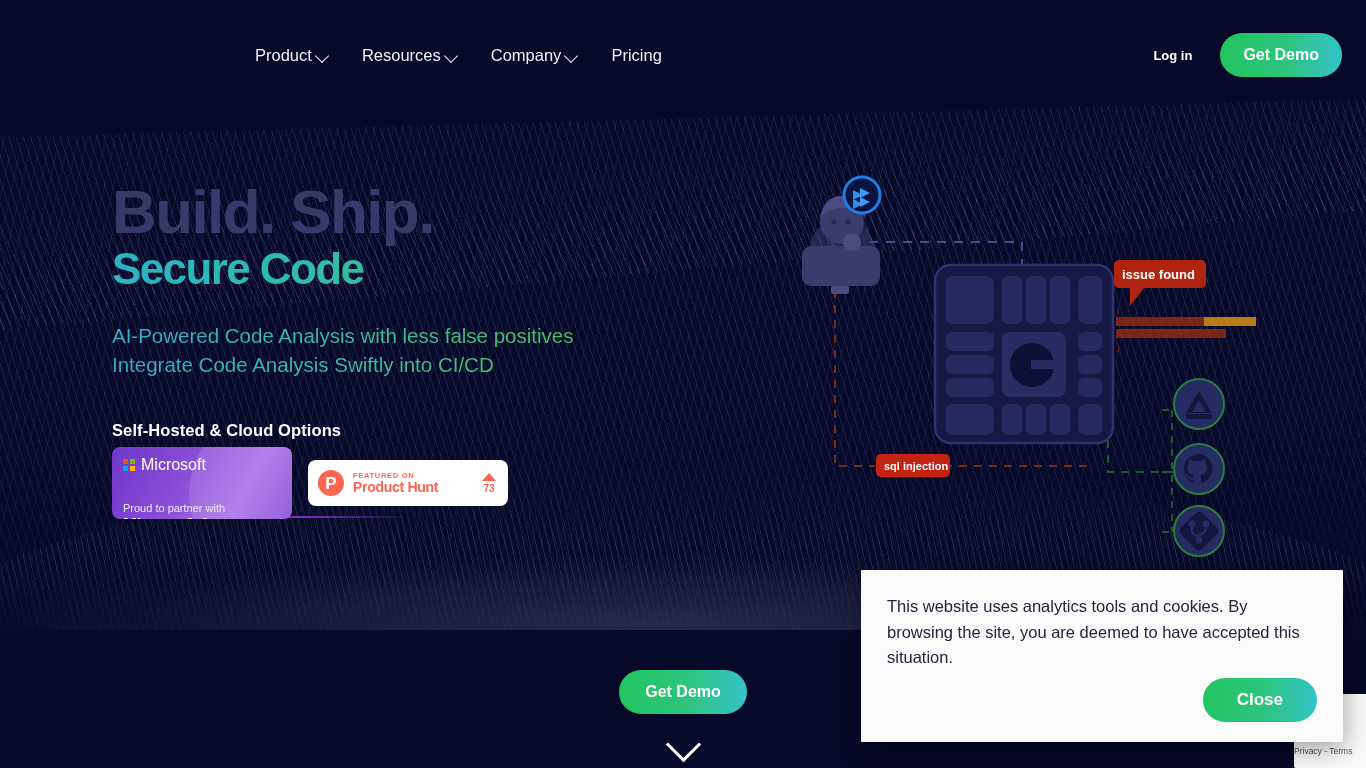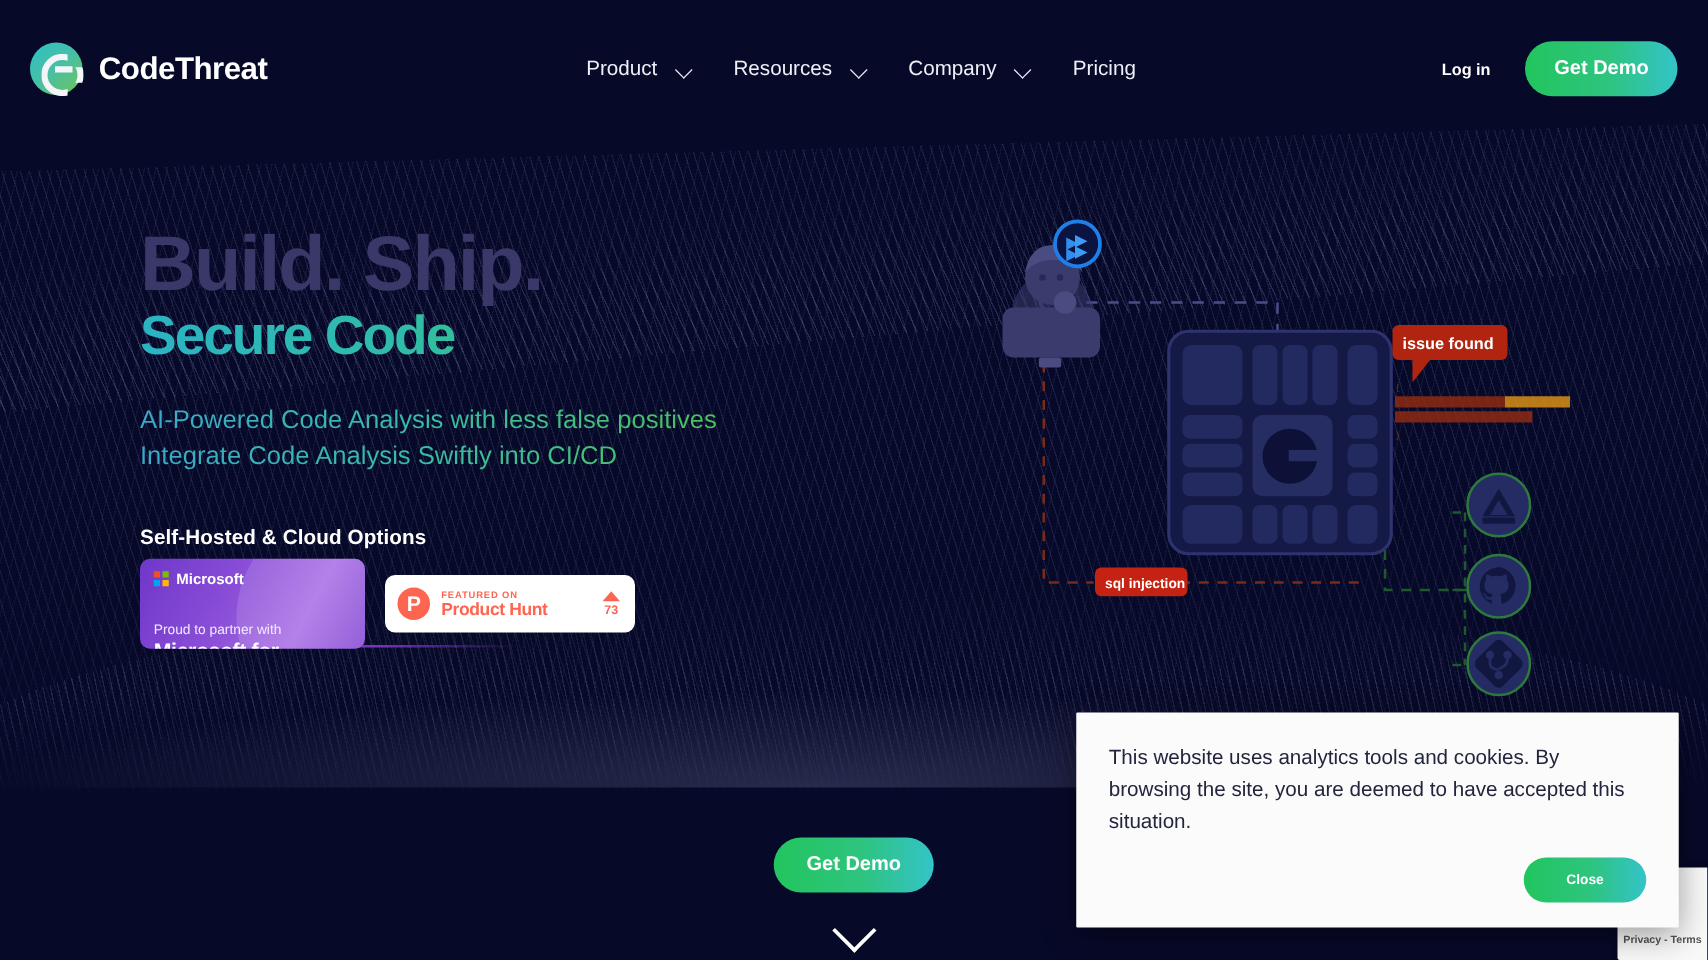--- a/index.html
+++ b/index.html
@@ -218,10 +218,6 @@
 
 <header id="header">
 
-  <div id="brand">
-    <div id="logo-mark"></div>
-    <span id="brand-name">CodeThreat</span>
-  </div>
 
   <nav id="nav">
     <div class="nav-item">

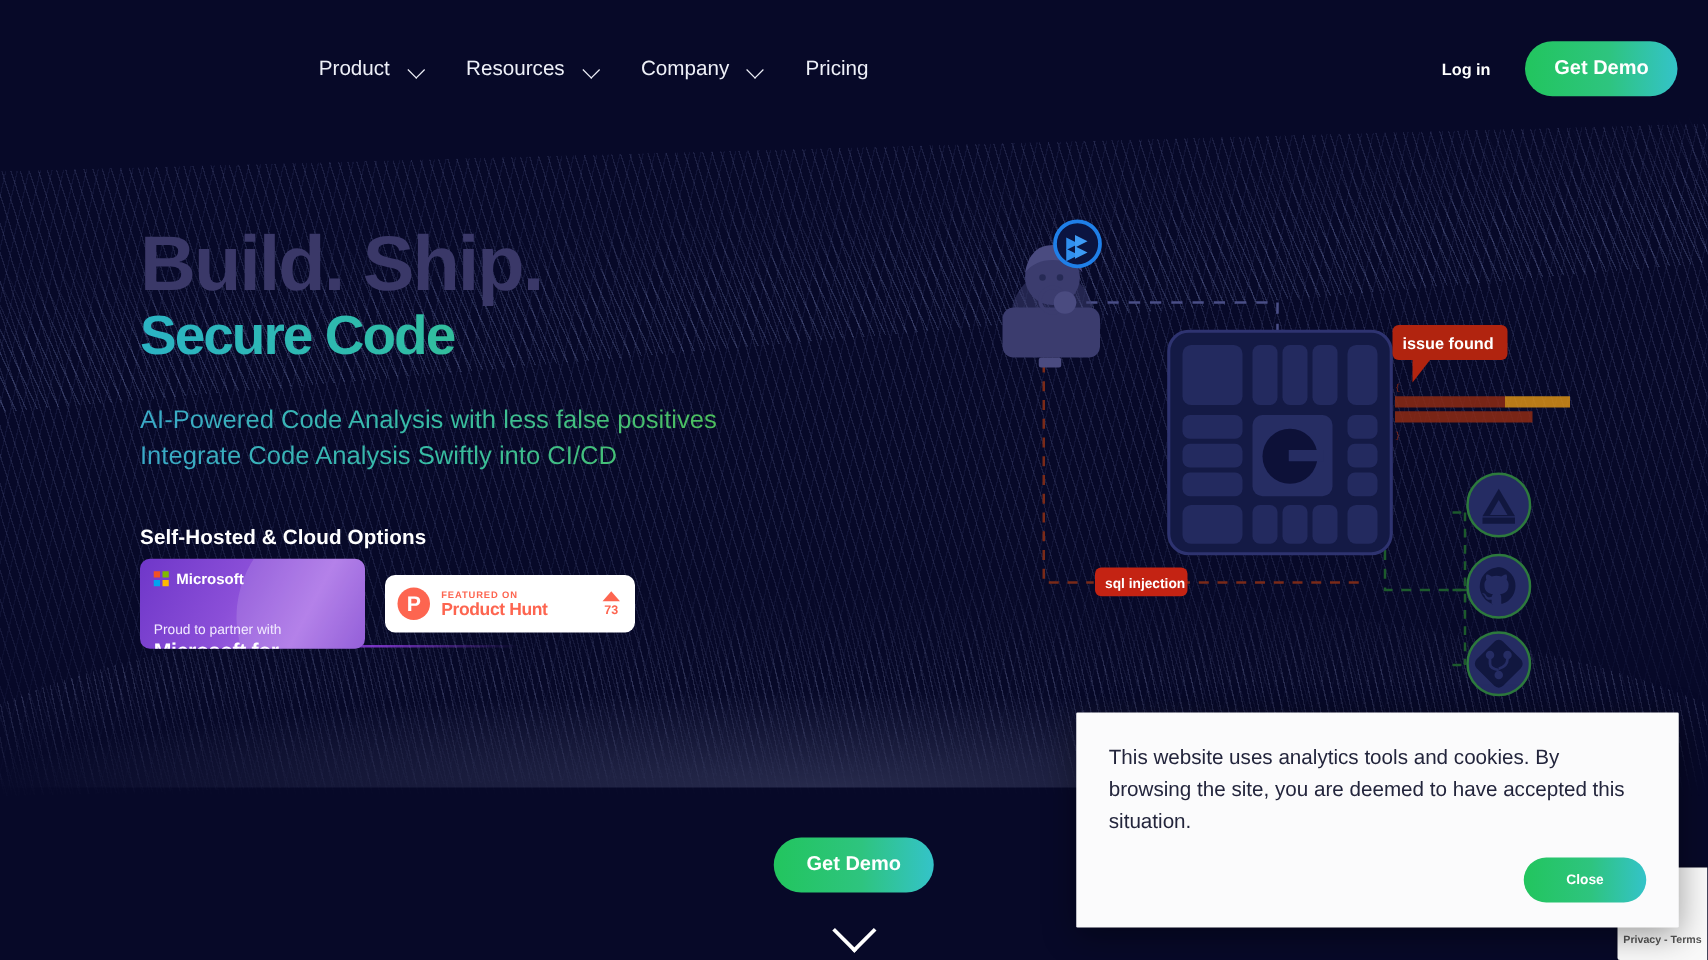--- a/index.html
+++ b/index.html
@@ -79,7 +79,7 @@
   #nav { display:flex; align-items:center; gap:33px; margin-left:255px; }
   .nav-item {
     color:#eef0f8; font-size:16.5px; font-weight:500;
-    display:flex; align-items:center; gap:15px; cursor:pointer; white-space:nowrap;
+    display:flex; align-items:center; gap:4px; cursor:pointer; white-space:nowrap;
   }
   .chev { width:13px; height:8px; position:relative; display:inline-block; }
   .chev::before{

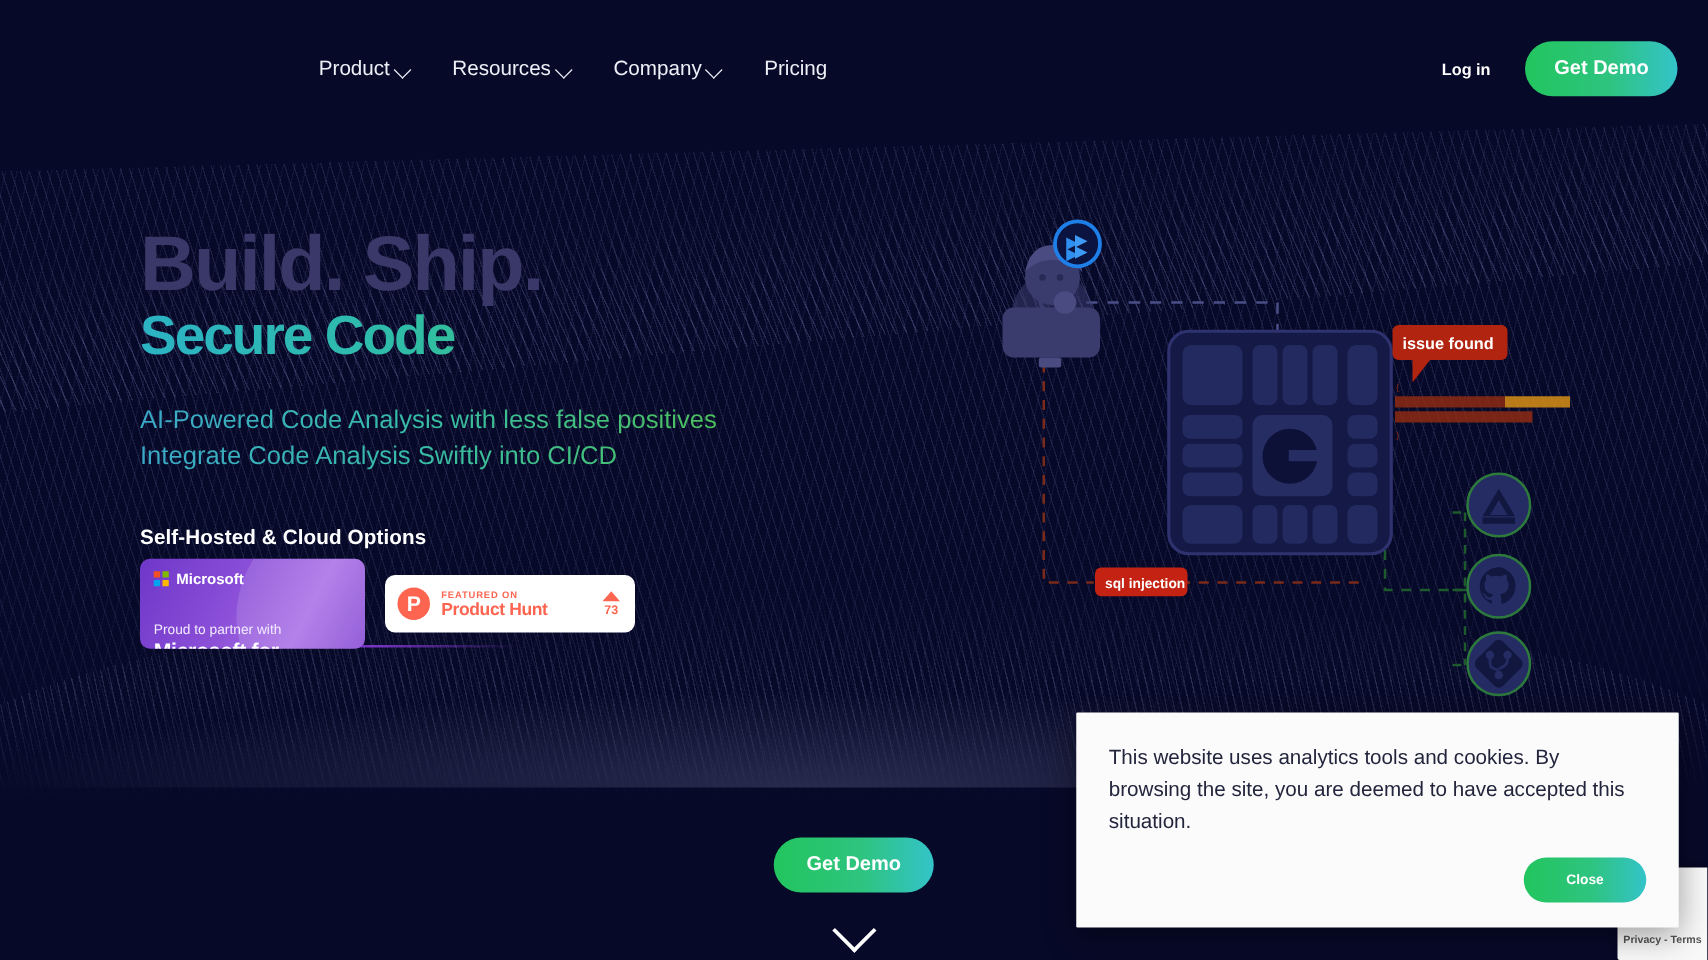--- a/index.html
+++ b/index.html
@@ -135,7 +135,7 @@
   #ms-squares i:nth-child(2){ background:#7fba00; }
   #ms-squares i:nth-child(3){ background:#00a4ef; }
   #ms-squares i:nth-child(4){ background:#ffb900; }
-  #ms-word { color:#fff; font-size:12px; font-weight:700; }
+  #ms-word { color:#fff; font-size:16px; font-weight:400; }
   #ms-line1 { color:#f2eaff; font-size:11px; margin-top:28px; position:relative; z-index:2; }
   #ms-line2 { color:#ffffff; font-size:17px; font-weight:600; letter-spacing:-.3px; margin-top:1px; position:relative; z-index:2; }
 

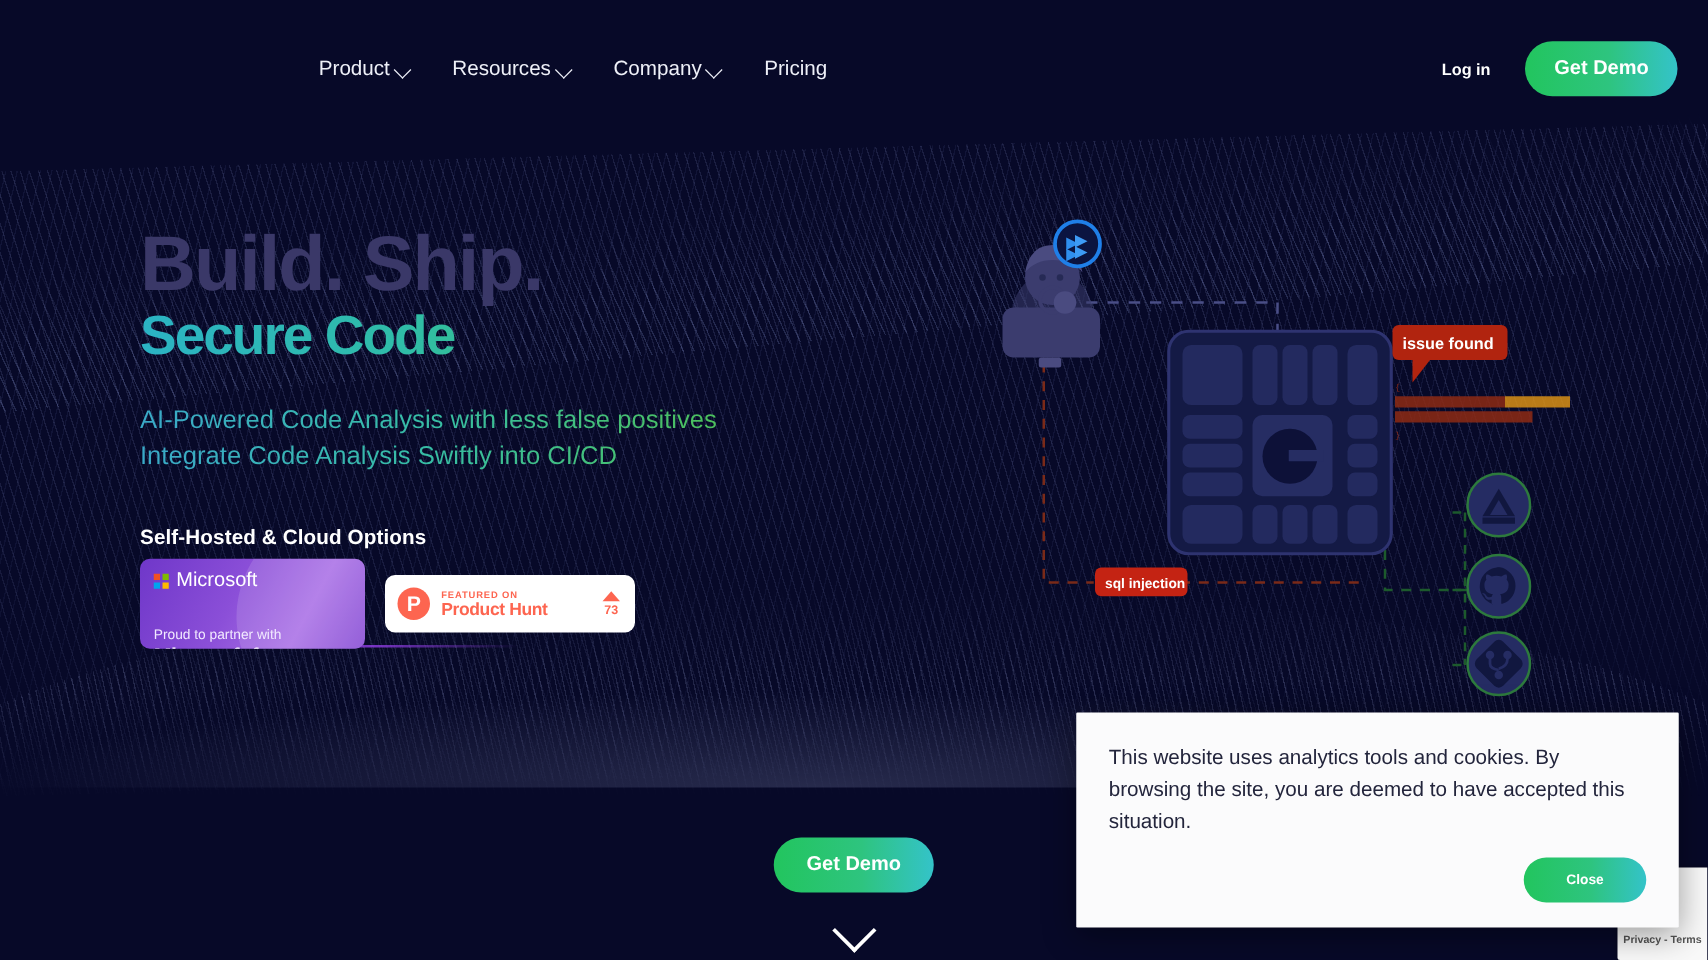--- a/index.html
+++ b/index.html
@@ -187,7 +187,7 @@
   #cookie-close {
     position:absolute; right:26px; bottom:20px;
     background:linear-gradient(90deg,#22c55e 0%, #2ec47f 55%, #34c3c9 100%);
-    color:#fff; font-size:11px; font-weight:700;
+    color:#fff; font-size:17px; font-weight:700;
     border:none; border-radius:999px; padding:12px 34px; cursor:pointer;
   }
 

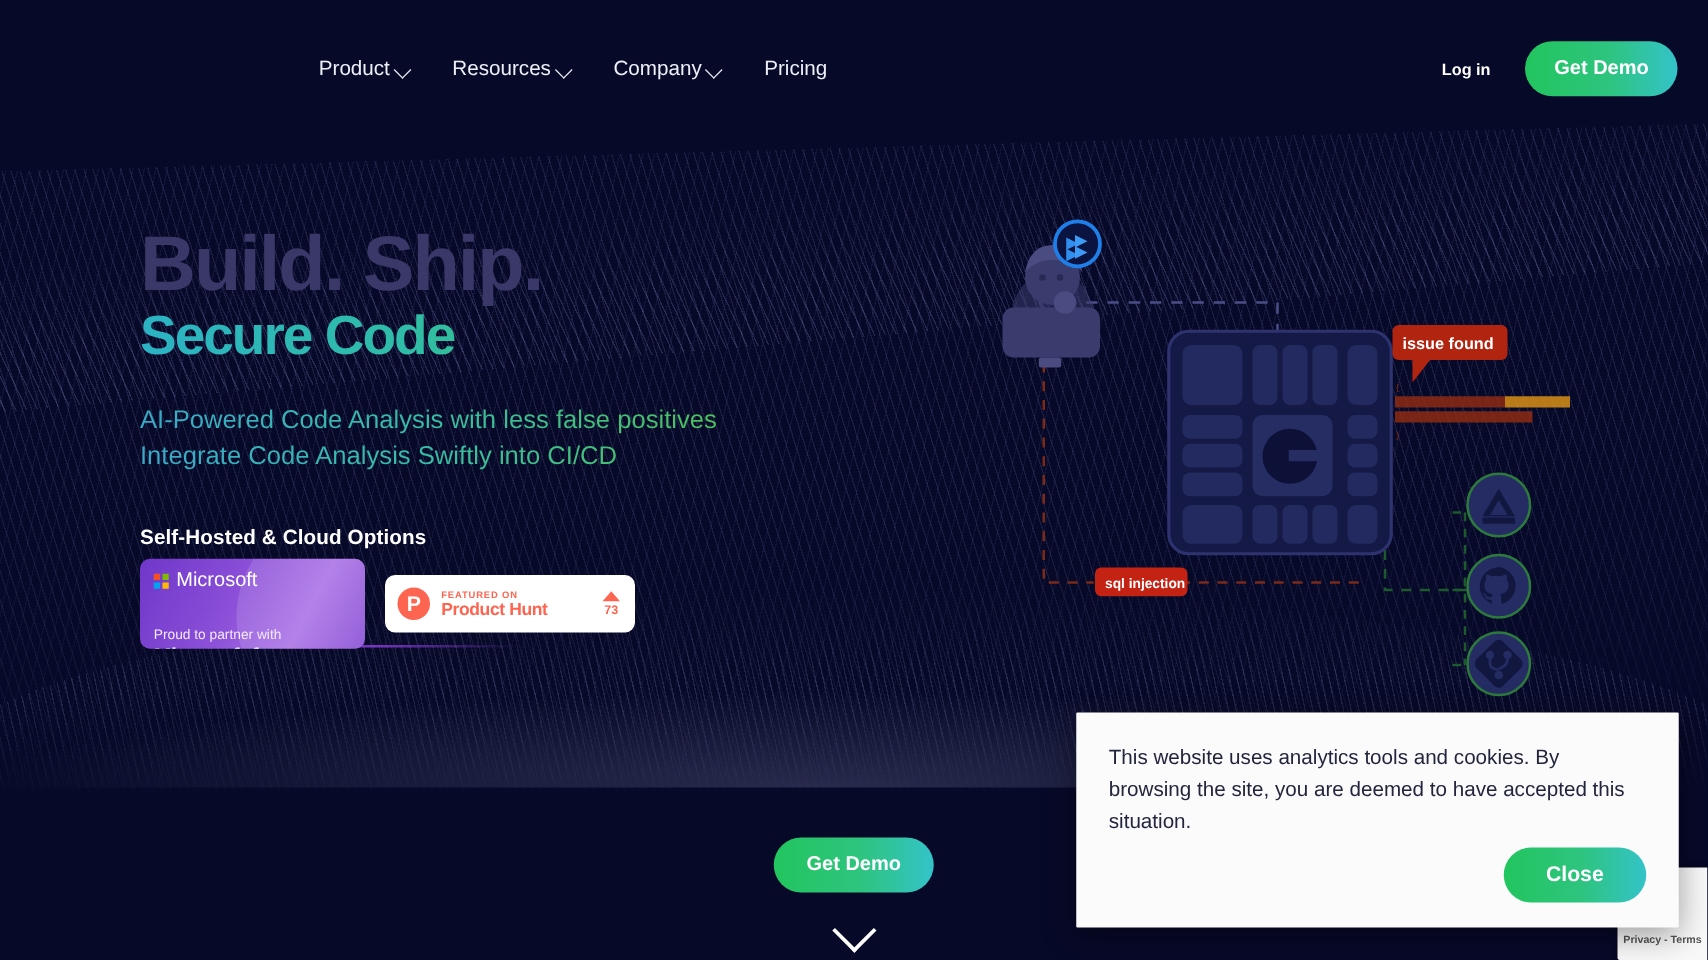--- a/index.html
+++ b/index.html
@@ -201,8 +201,8 @@
     position:absolute; left:22px; top:10px; width:28px; height:28px;
   }
   #recaptcha-links {
-    position:absolute; left:0; bottom:12px; width:100%; text-align:center;
-    color:#555; font-size:8.5px; white-space:nowrap;font-weight:bold;
+    position:absolute; left:0; bottom:12px; width:100%; 
+    color:#555; font-size:8.5px; white-space:nowrap;
   }
 </style>
 </head>

